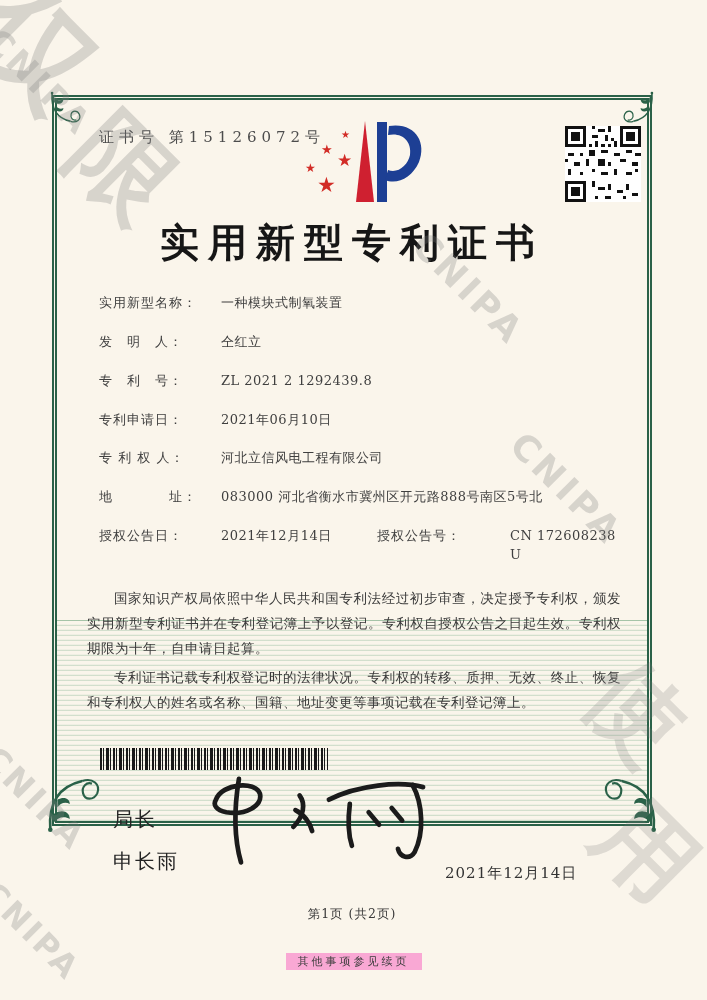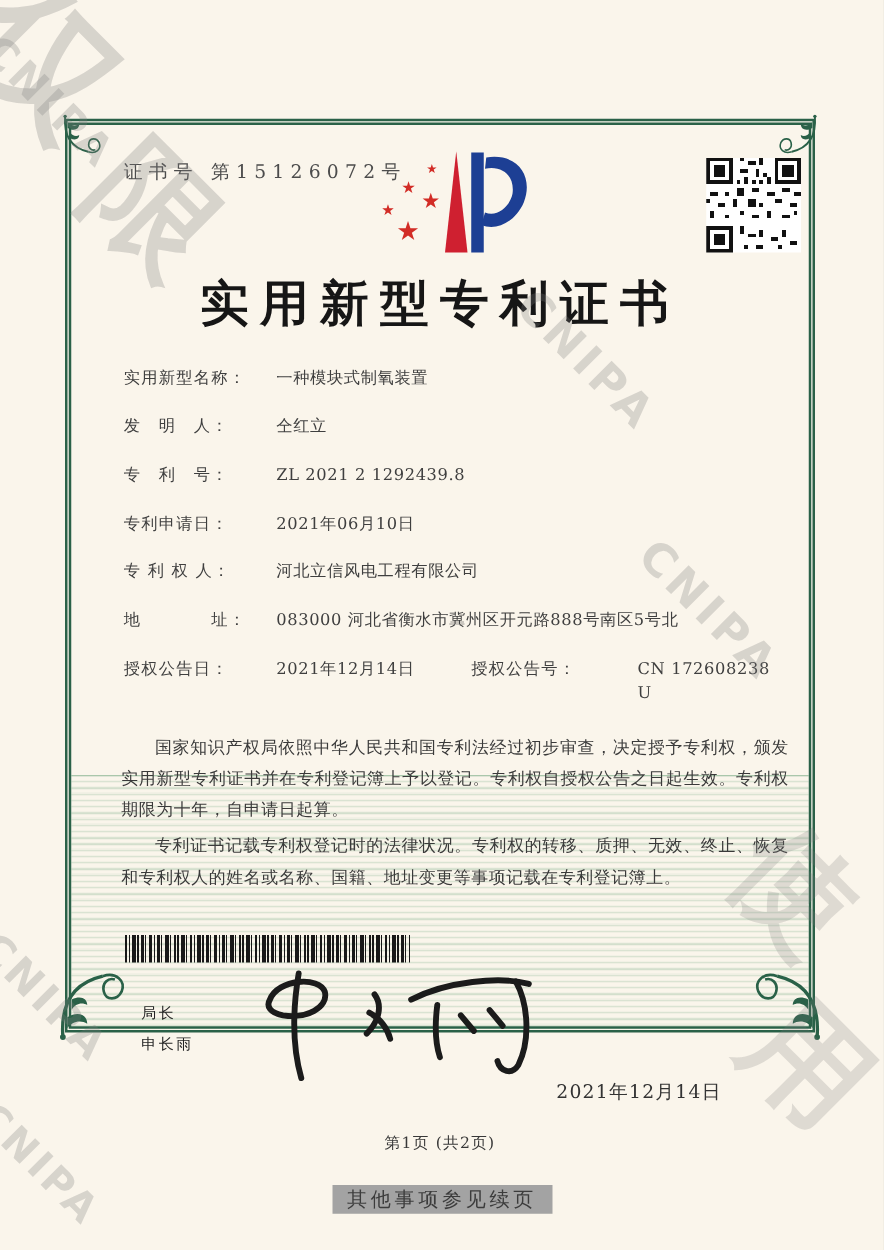--- a/index.html
+++ b/index.html
@@ -50,7 +50,7 @@
   .grant-right .f-label{flex:0 0 102px;}
   
   .body-text{
-    position:absolute;left:40px;top:486px;width:534px;font-size:13.5px;
+    position:absolute;left:30px;top:486px;width:534px;font-size:13.5px;
     line-height:1.85;text-align:justify;color:#3a3a3a;
   }
   .body-text p{margin:0 0 4px 0;text-indent:2em;letter-spacing:0.5px;}

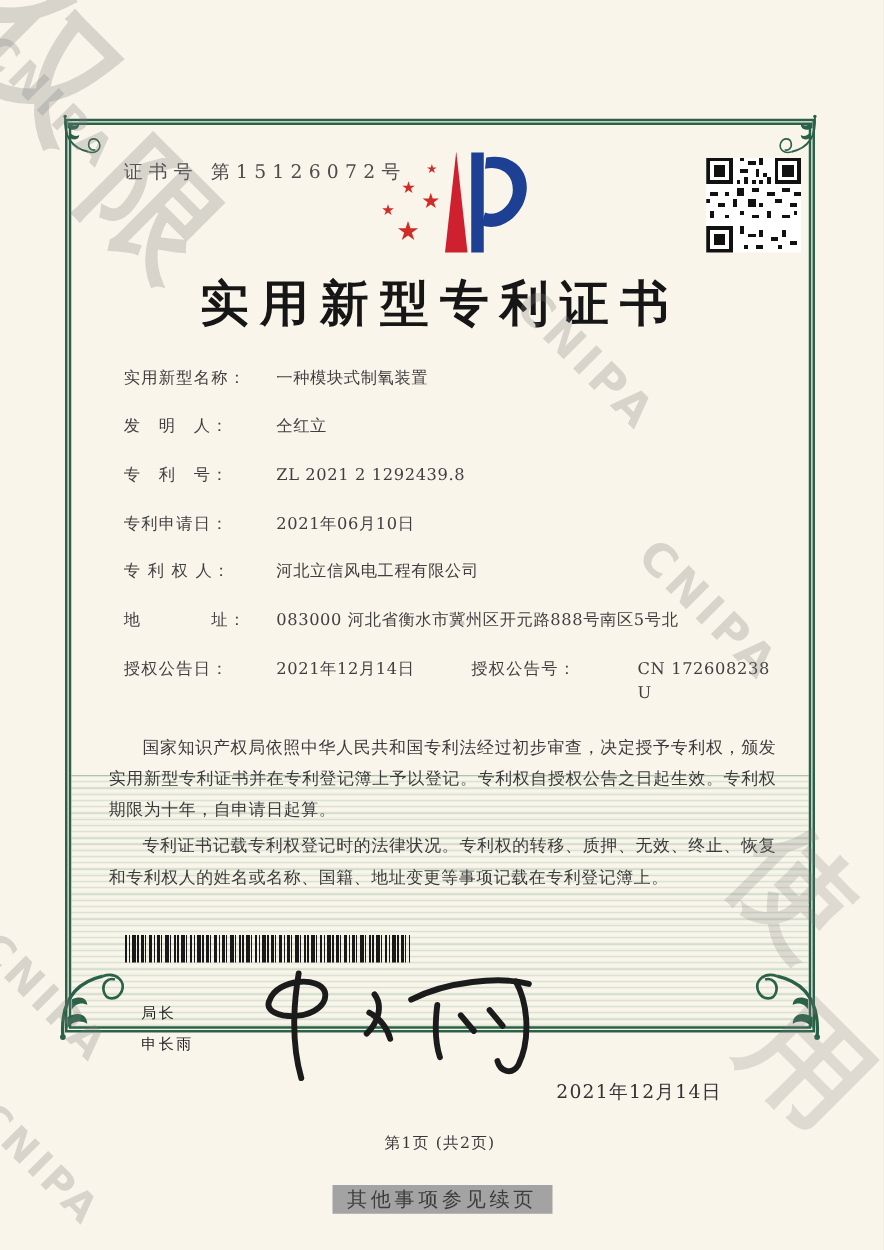--- a/index.html
+++ b/index.html
@@ -63,7 +63,7 @@
       #181818 6px 9px, rgba(0,0,0,0) 9px 10px,
       #181818 10px 11px, rgba(0,0,0,0) 11px 13px);
   }
-  .chief{position:absolute;left:56px;top:698px;font-size:12px;color:#242424;line-height:2.1;letter-spacing:2px;}
+  .chief{position:absolute;left:56px;top:698px;font-size:20px;color:#242424;line-height:2.1;letter-spacing:2px;}
   .sig{position:absolute;left:138px;top:668px;width:272px;height:102px;}
   .sig-date{position:absolute;left:388px;top:764px;font-size:15px;color:#333;letter-spacing:1px;white-space:nowrap;}
   .page-no{position:absolute;left:0;top:806px;width:100%;text-align:center;font-size:12.5px;color:#383838;letter-spacing:1px;}

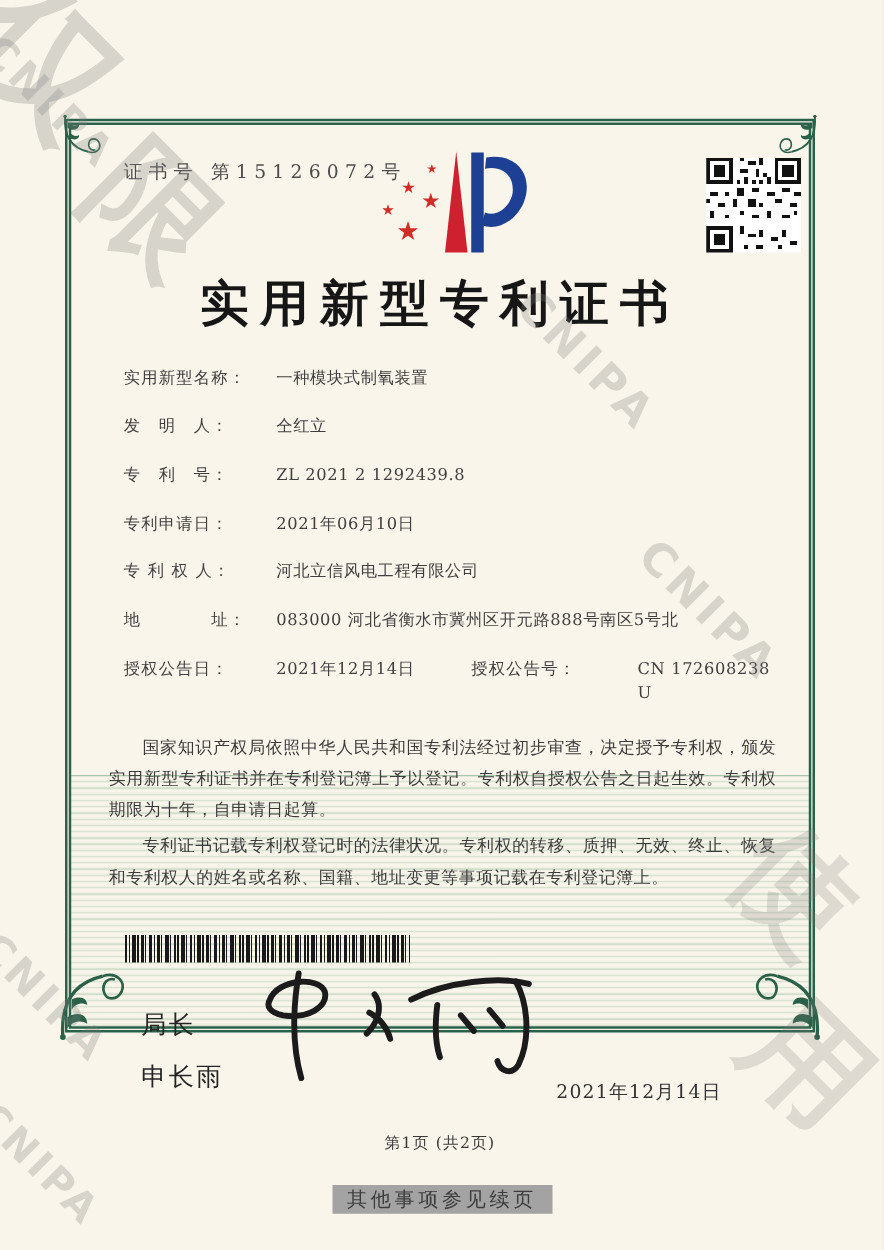--- a/index.html
+++ b/index.html
@@ -68,7 +68,7 @@
   .sig-date{position:absolute;left:388px;top:764px;font-size:15px;color:#333;letter-spacing:1px;white-space:nowrap;}
   .page-no{position:absolute;left:0;top:806px;width:100%;text-align:center;font-size:12.5px;color:#383838;letter-spacing:1px;}
   .footer{position:absolute;left:0;top:950px;width:100%;text-align:center;z-index:2;}
-  .footer span{font-size:16px;color:#3c3c3c;letter-spacing:3px;background:#a3a3a3;padding:2px 12px;}
+  .footer span{font-size:11px;color:#3c3c3c;letter-spacing:3px;background:#f9a8d4;padding:2px 12px;}
   
   .wm{
     position:absolute;color:rgba(125,125,125,0.28);font-weight:bold;

